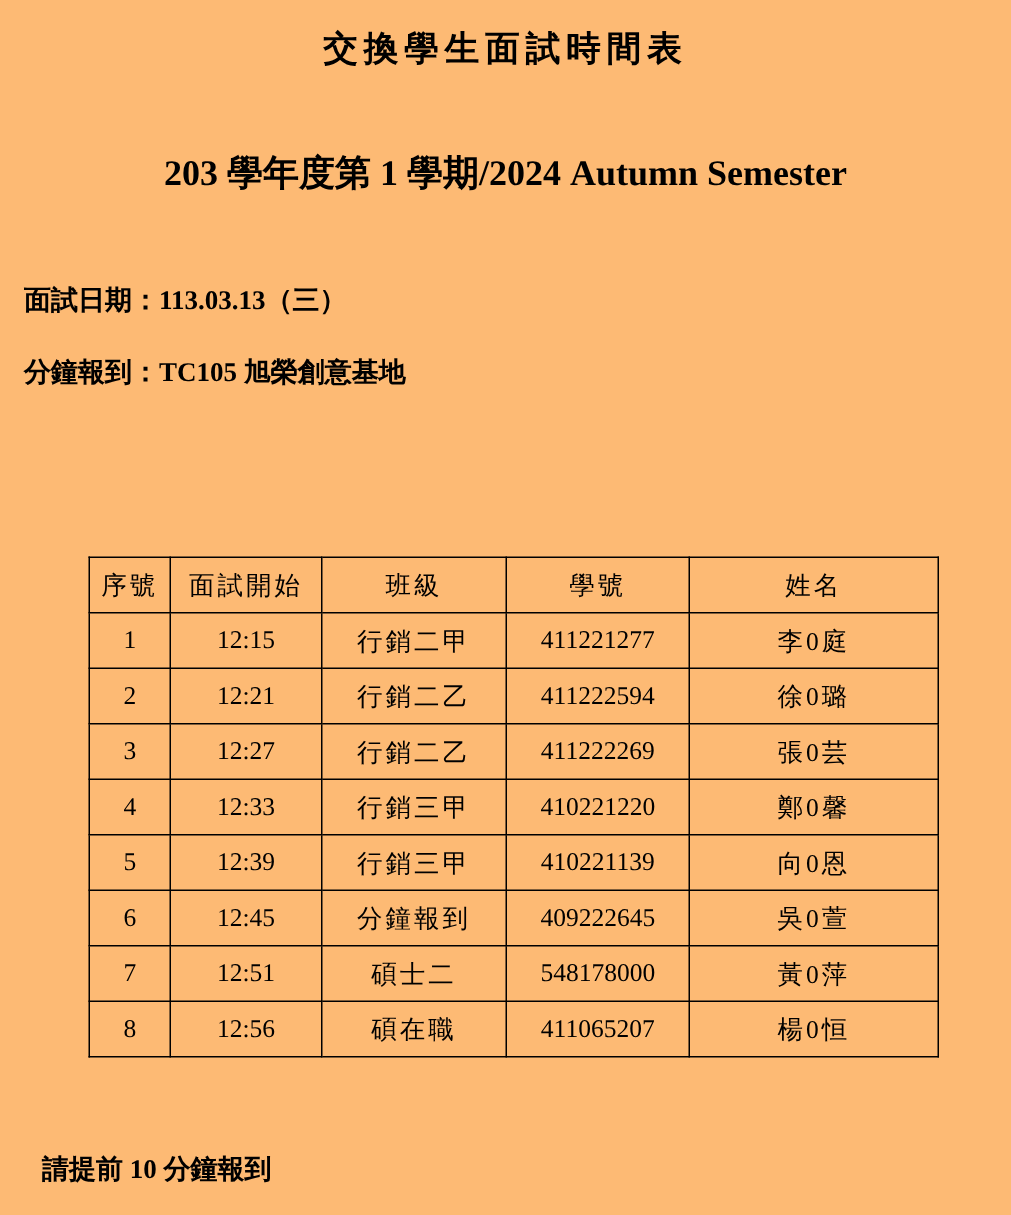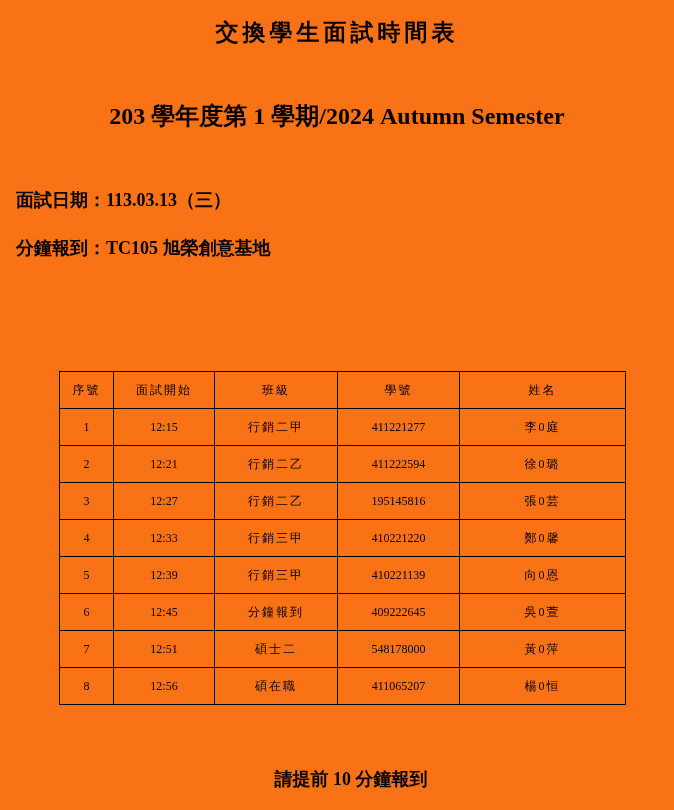--- a/index.html
+++ b/index.html
@@ -13,7 +13,7 @@
     position: relative;
     width: 674px;
     height: 810px;
-    background: #f97316;
+    background: #fdba74;
     overflow: hidden;
   }
   .doc-title {

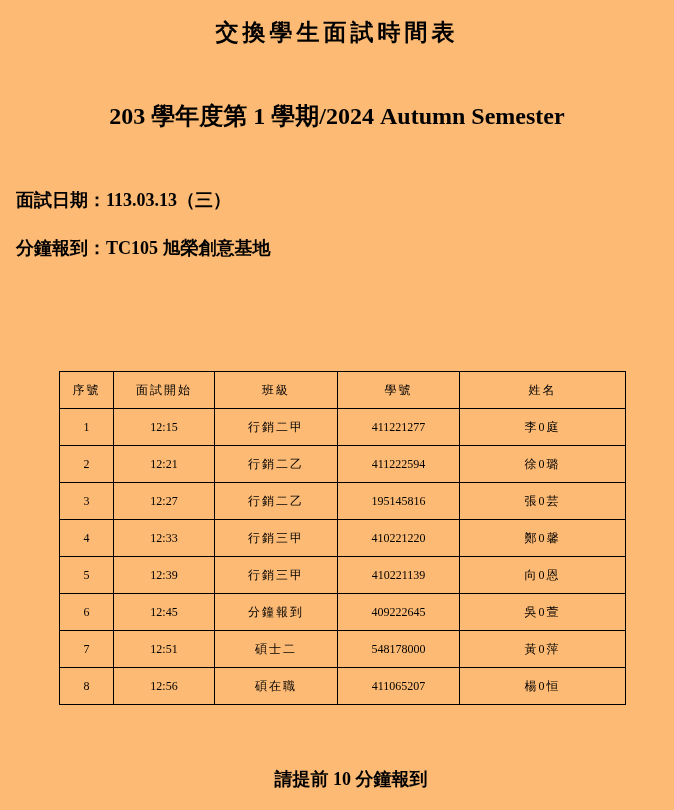--- a/index.html
+++ b/index.html
@@ -52,7 +52,7 @@
     text-align: center;
     vertical-align: middle;
     height: 36px;
-    font-size: 12px;
+    font-size: 17px;
     font-weight: normal;
     padding: 0;
   }

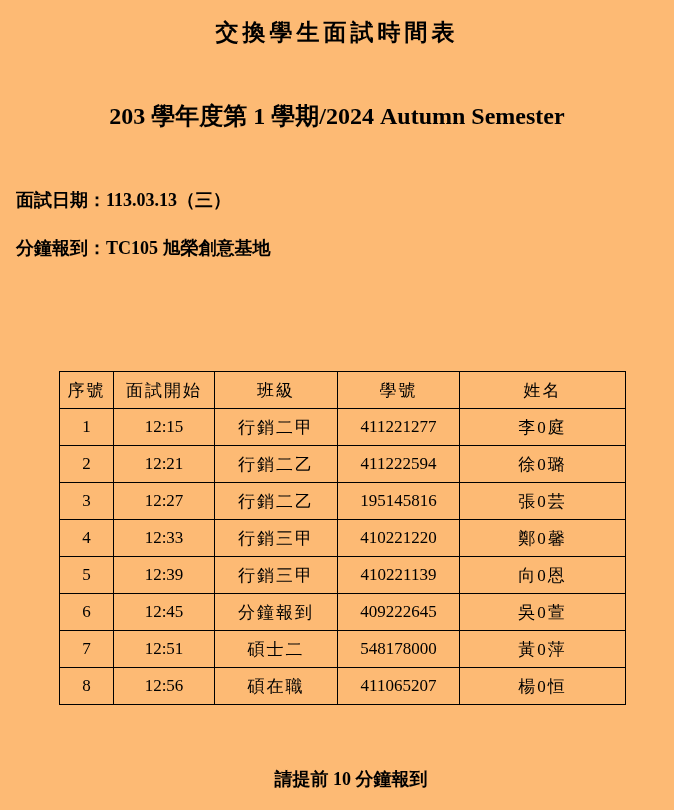--- a/index.html
+++ b/index.html
@@ -119,7 +119,7 @@
         <td>3</td>
         <td>12:27</td>
         <td class="cell-class">行銷二乙</td>
-        <td>195145816</td>
+        <td>411222269</td>
         <td class="cell-name">張0芸</td>
       </tr>
       <tr>

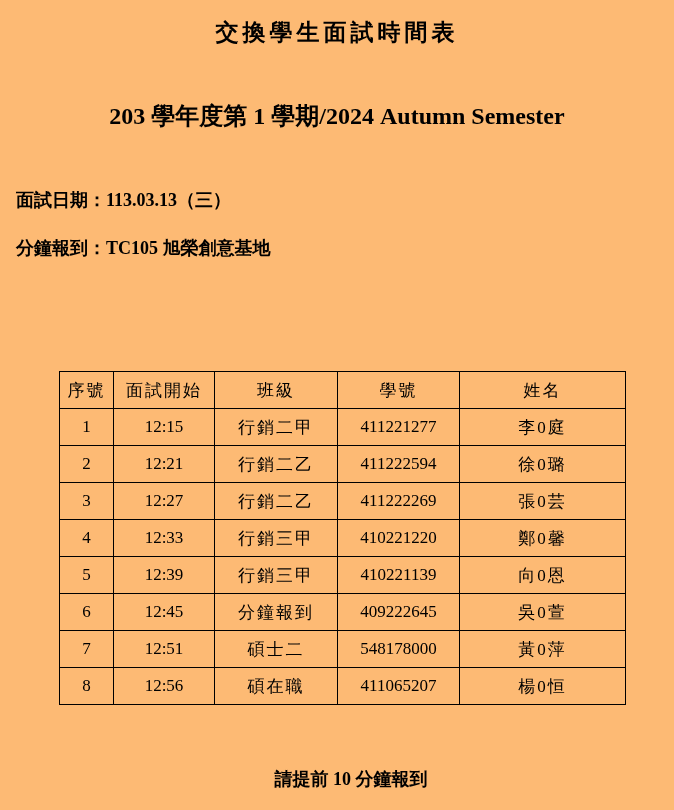--- a/index.html
+++ b/index.html
@@ -67,7 +67,6 @@
     font-size: 18px;
     font-weight: bold;
     line-height: 28px;
-    text-align: center;
   }
 </style>
 </head>

